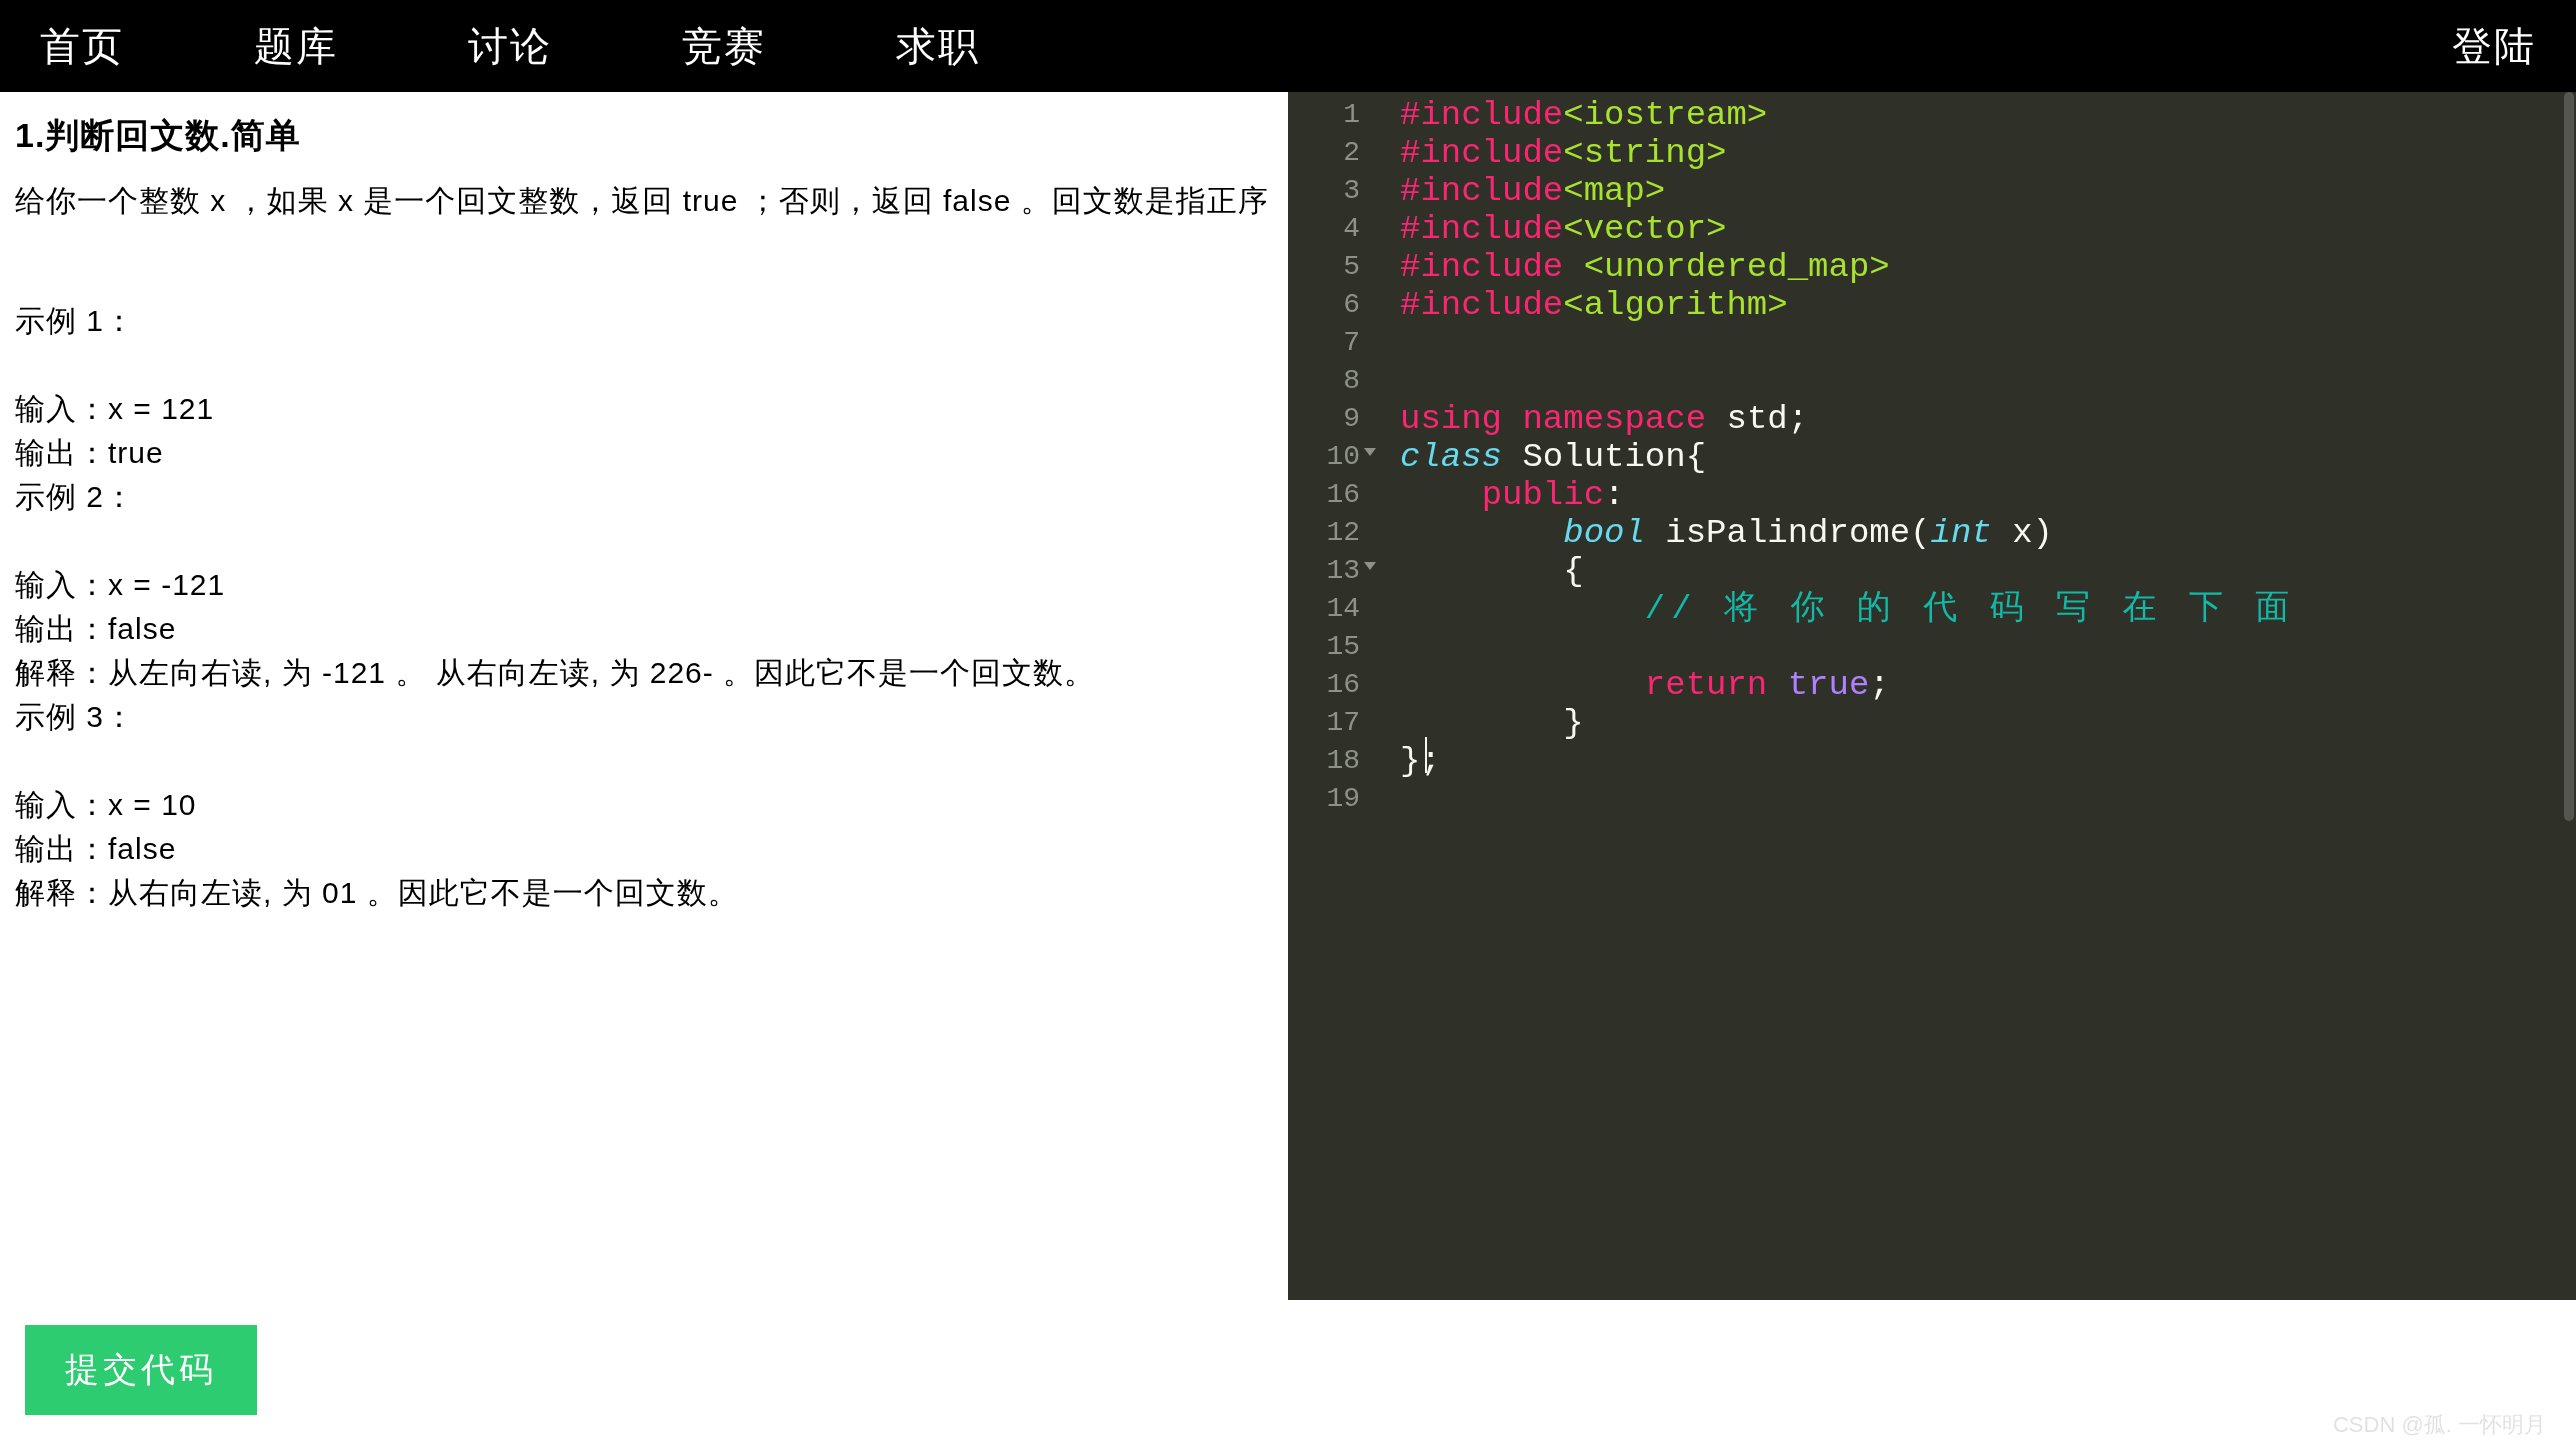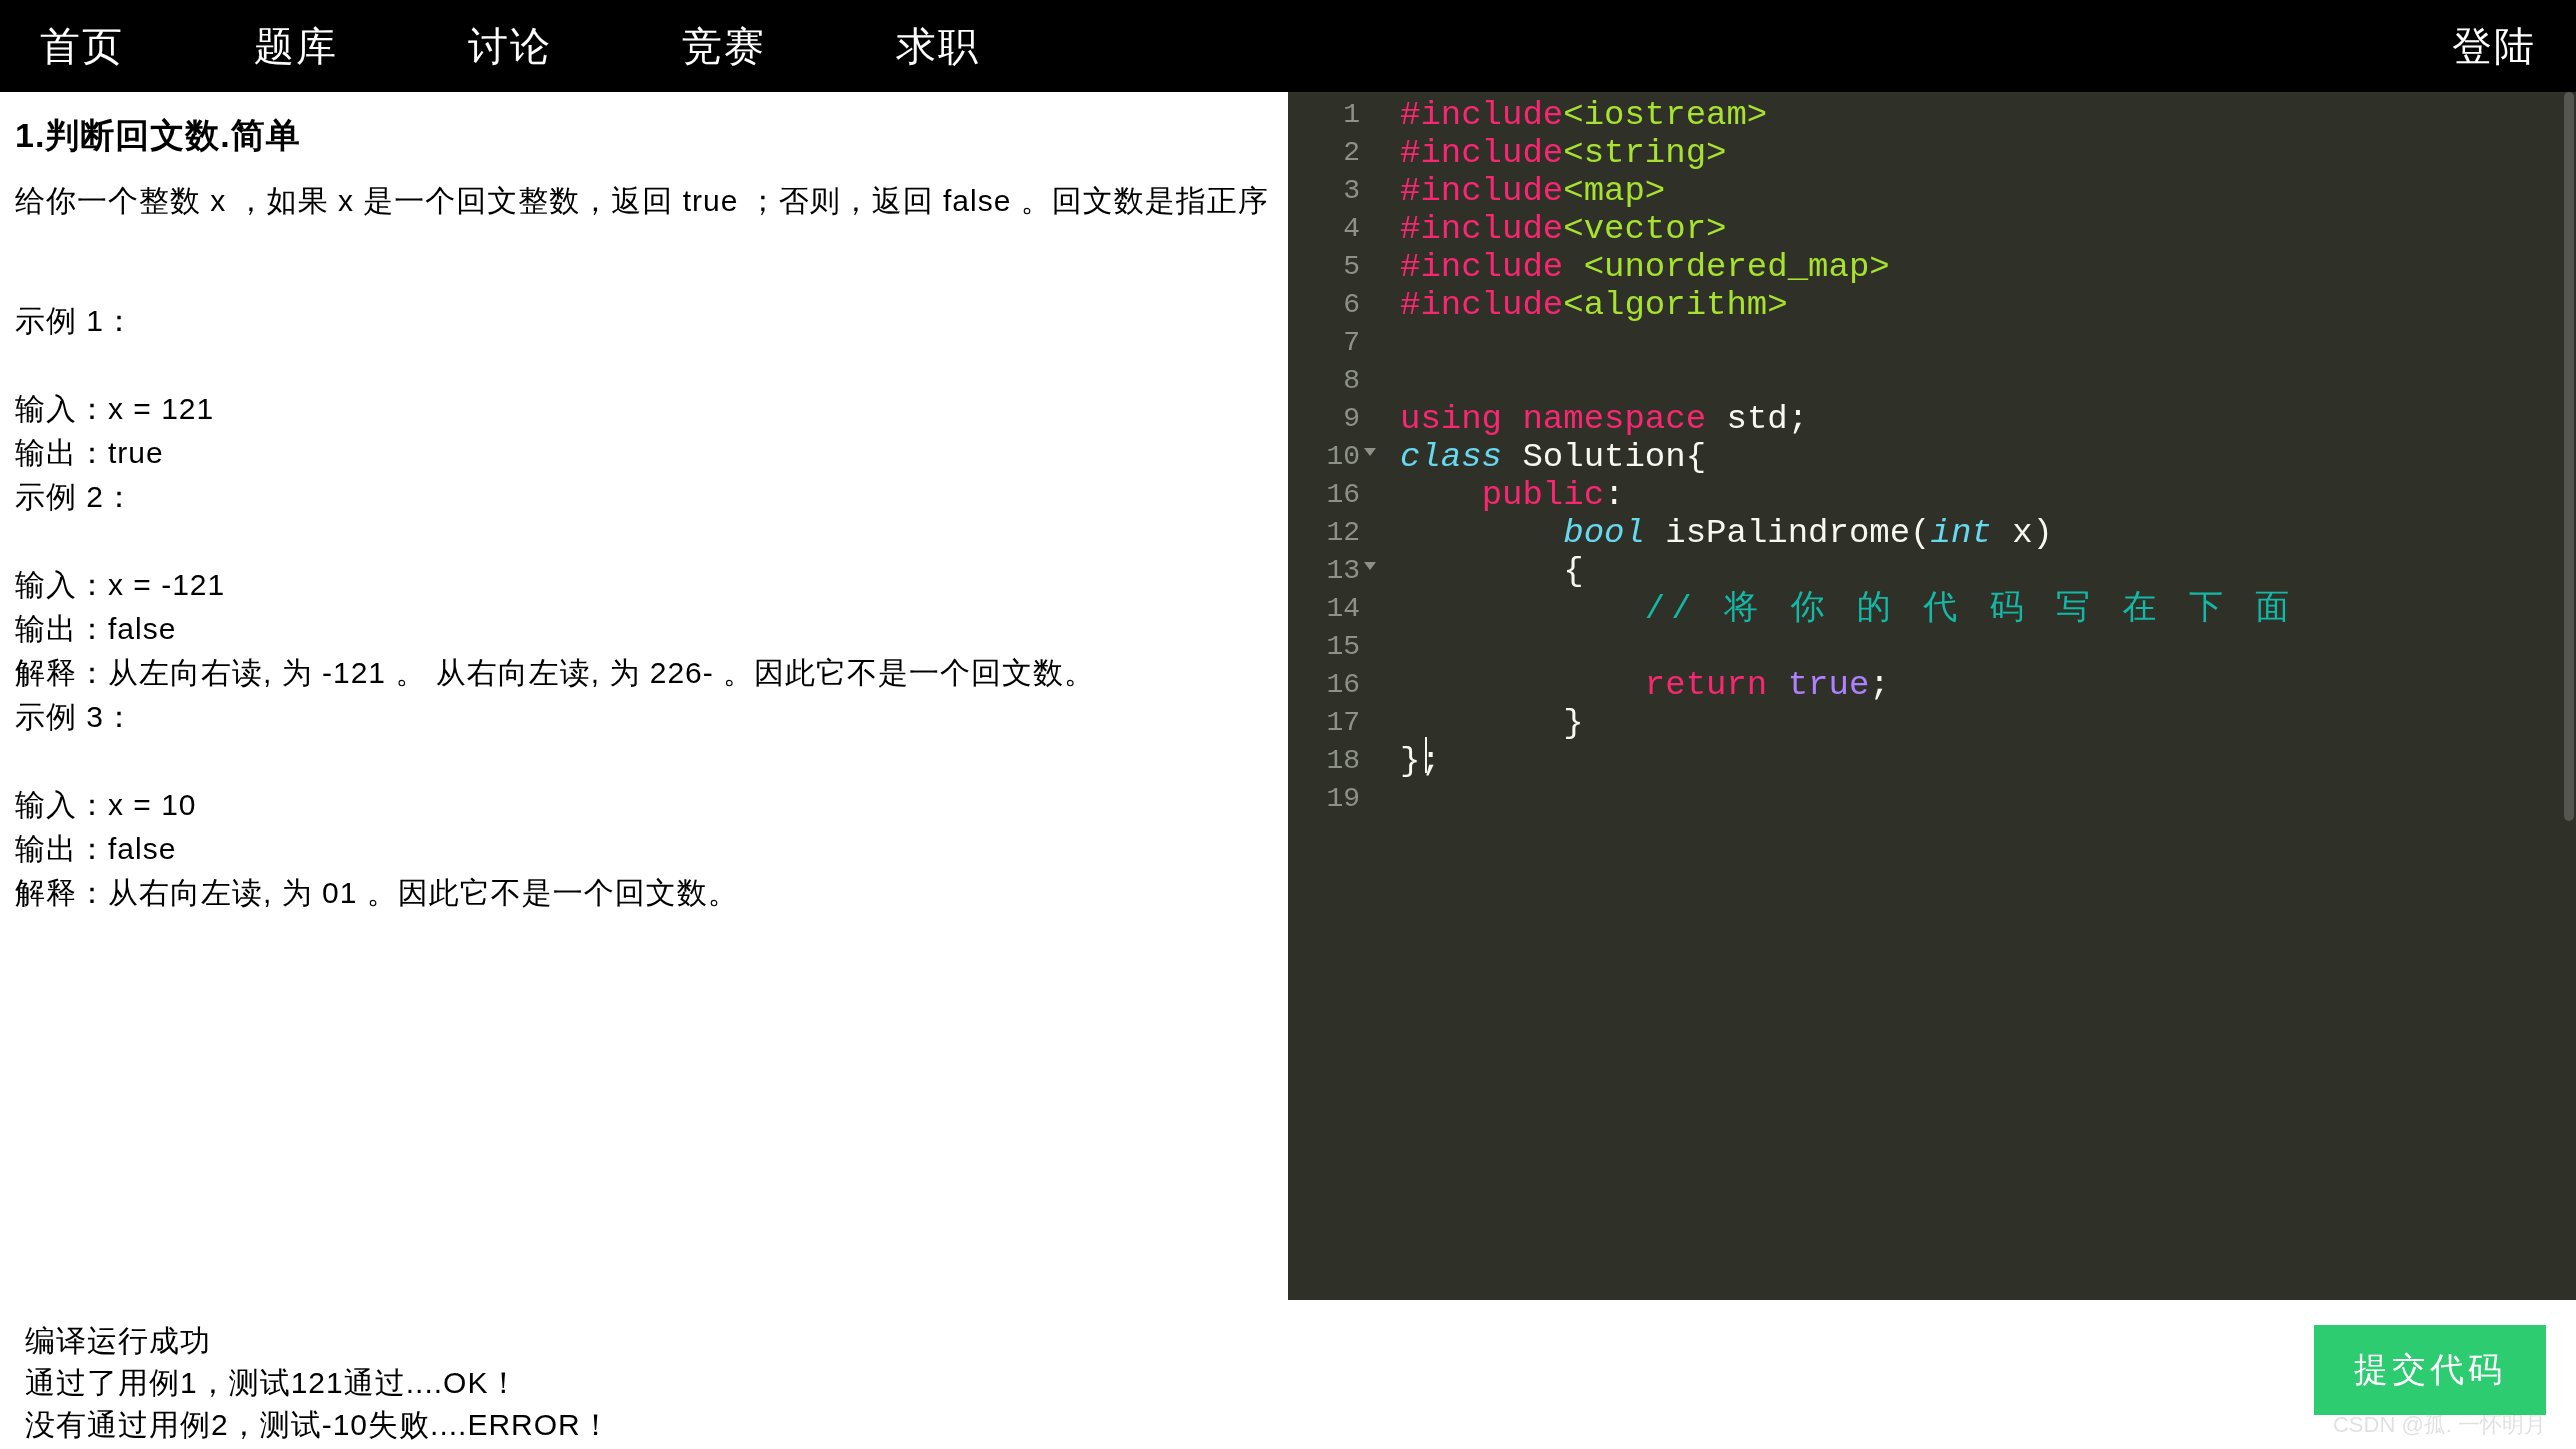--- a/index.html
+++ b/index.html
@@ -268,11 +268,6 @@
 </div>
 
 <div class="bottom-bar">
-  <div class="status-text">
-    <div>编译运行成功</div>
-    <div>通过了用例1，测试121通过....OK！</div>
-    <div>没有通过用例2，测试-10失败....ERROR！</div>
-  </div>
   <button class="submit-btn">提交代码</button>
 </div>
 

